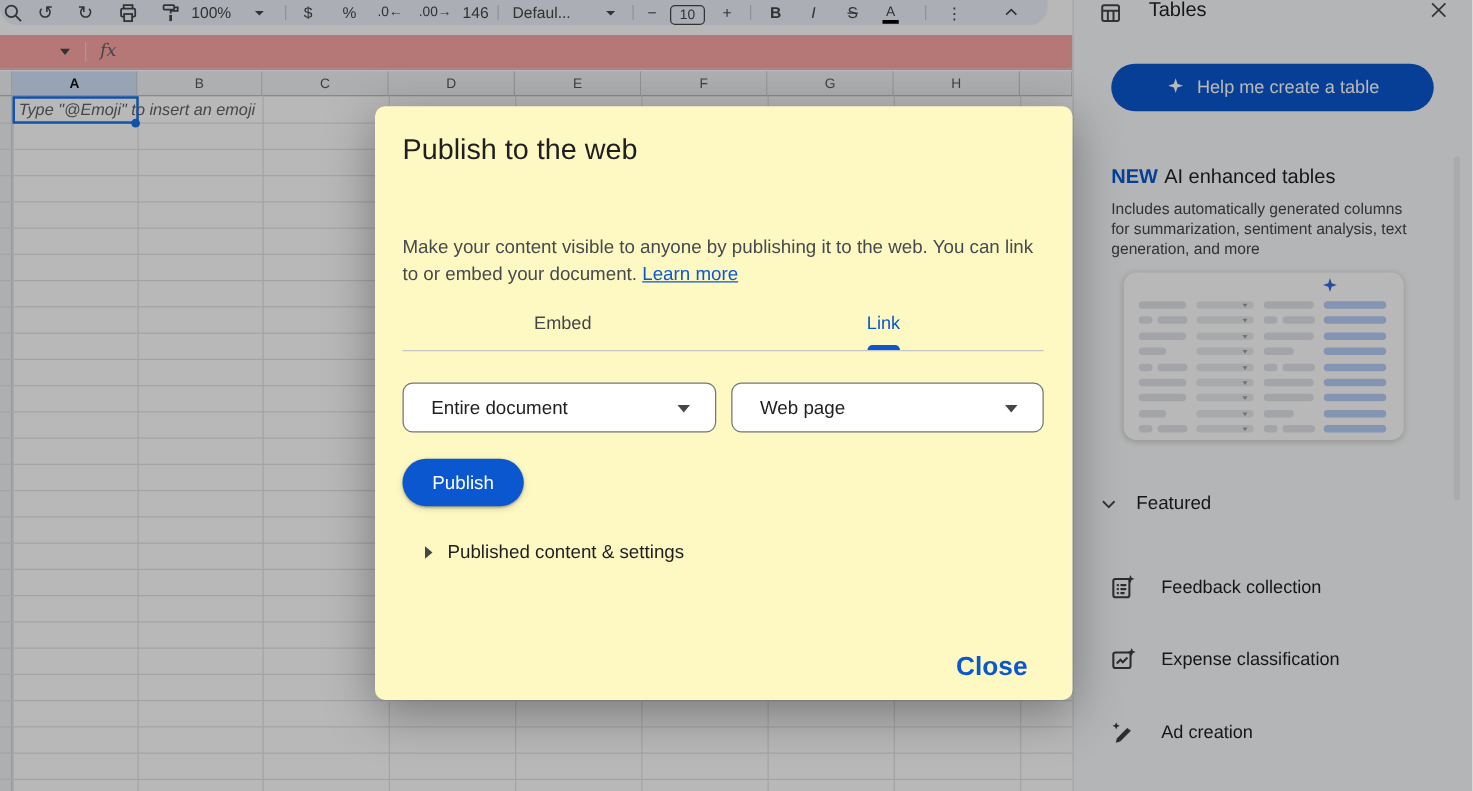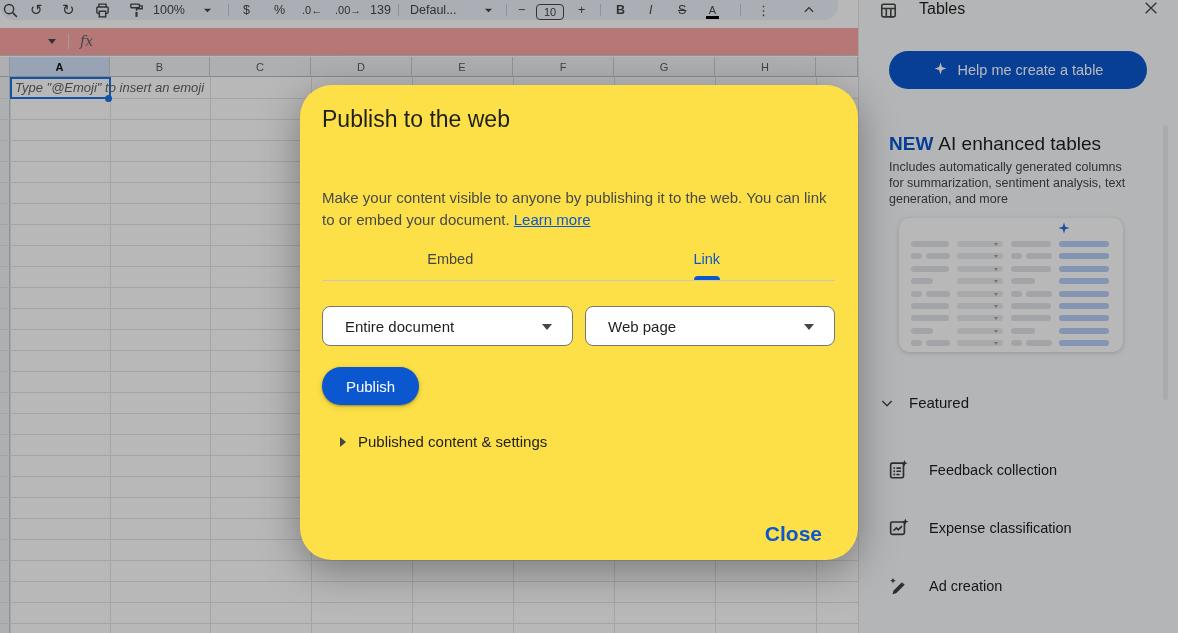--- a/index.html
+++ b/index.html
@@ -169,7 +169,7 @@
         <span>→</span>
       </div>
     <div class="tb" style="left:370px">
-        <span>139</span>
+        <span>146</span>
       </div>
     <div class="tb-sep" style="left:398px"></div>
     <div class="tb" style="left:410px;max-width:58px;overflow:hidden;white-space:nowrap">

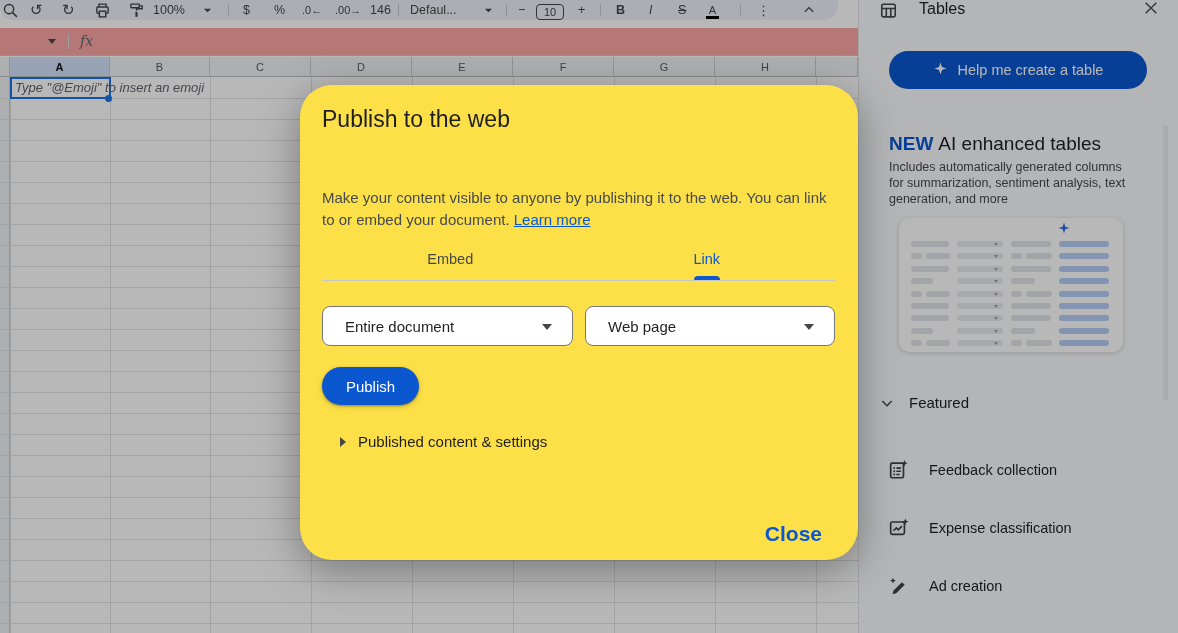--- a/index.html
+++ b/index.html
@@ -79,8 +79,8 @@
 
   
   .scrim { position:absolute; inset:0; background:rgba(0,0,0,0.28); z-index:50; }
-  .dialog { position:absolute; left:300px; top:85px; width:558px; height:475px; background:#fde047;
-            border-radius:32px; z-index:100; box-shadow:0 10px 40px rgba(0,0,0,0.35); }
+  .dialog { position:absolute; left:300px; top:85px; width:558px; height:475px; background:#fef9c3;
+            border-radius:8px; z-index:100; box-shadow:0 10px 40px rgba(0,0,0,0.35); }
   .dlg-title { position:absolute; left:22px; top:21px; font-size:23px; color:#1f1f1f; }
   .dlg-status { position:absolute; left:22px; top:64px; font-size:15px; color:#464a4d; }
   .dlg-para { position:absolute; left:22px; top:102px; width:506px; font-size:15px;

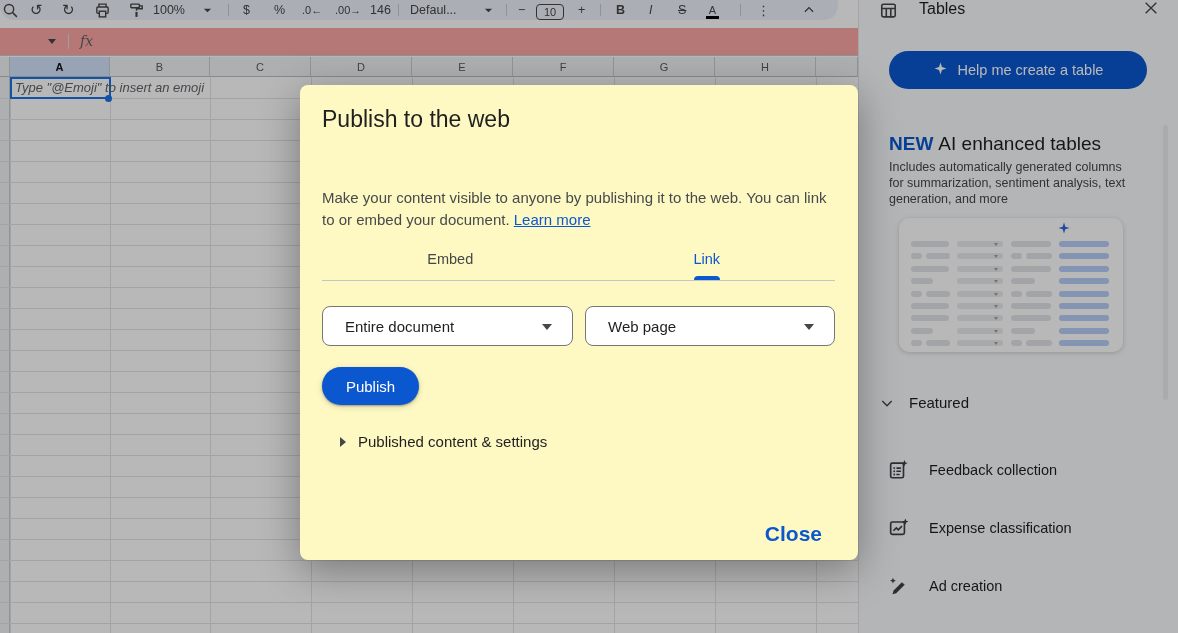--- a/index.html
+++ b/index.html
@@ -55,7 +55,7 @@
               border-radius:19px; background:#0b57d0; color:#fff; font-size:14.5px; font-weight:500;
               display:flex; align-items:center; justify-content:center; gap:10px; cursor:pointer;
               font-family:inherit; }
-  .new-line { position:absolute; left:30px; top:133px; font-size:19px; color:#1f1f1f; }
+  .new-line { position:absolute; left:30px; top:133px; font-size:16px; color:#1f1f1f; }
   .new-badge { color:#0b57d0; font-weight:bold; margin-right:5px; }
   .sb-desc { position:absolute; left:30px; top:159px; width:244px; font-size:12.5px;
              line-height:16px; color:#474747; }

